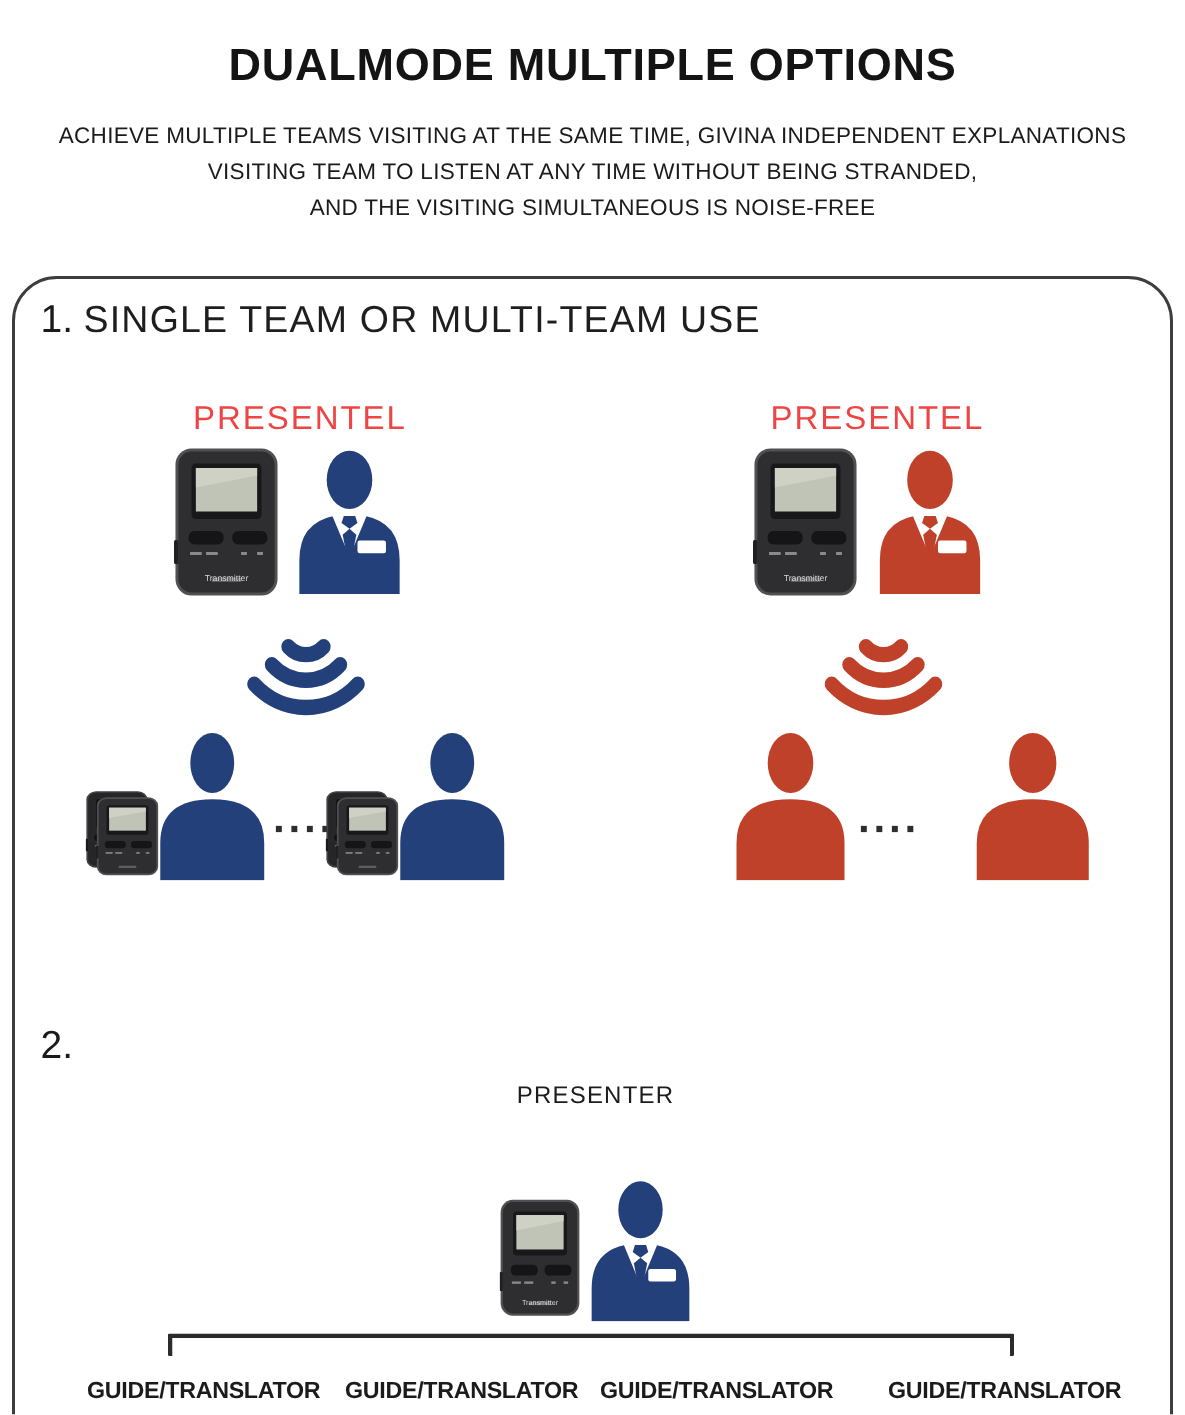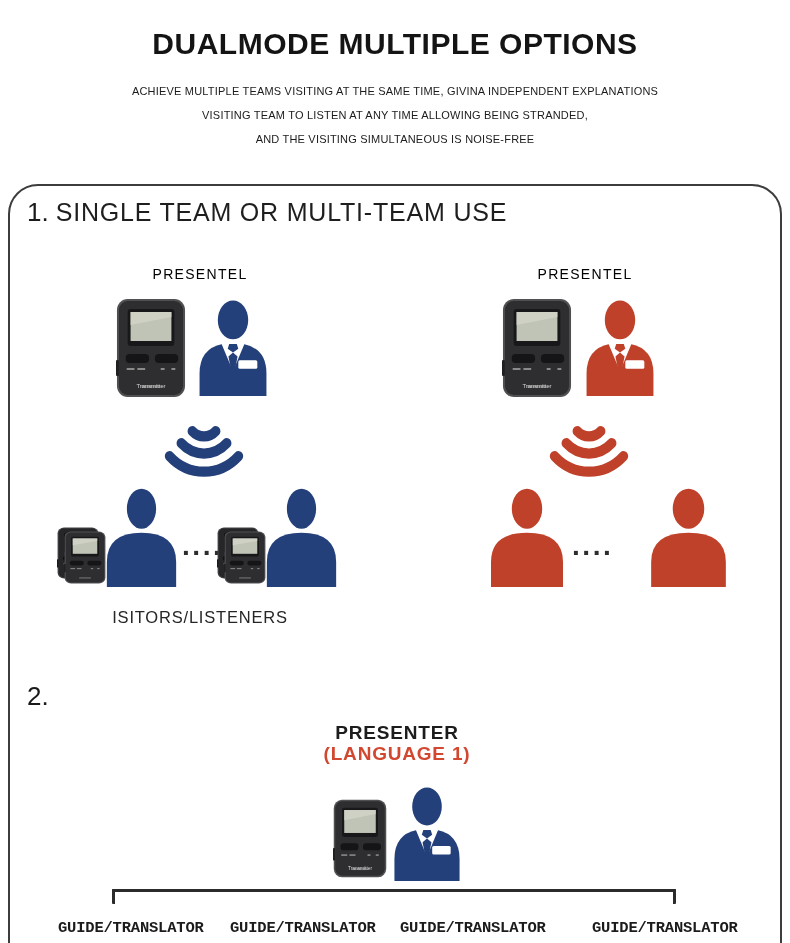--- a/index.html
+++ b/index.html
@@ -11,7 +11,7 @@
   .center{text-align:center;}
   
   .title{top:27px;left:0;width:790px;font-size:30px;font-weight:700;letter-spacing:.5px;color:#141414;}
-  .subtitle{top:79px;left:0;width:790px;font-size:11px;line-height:24px;letter-spacing:.2px;color:#1b1b1b;font-weight:400;}
+  .subtitle{top:79px;left:0;width:790px;font-size:15px;line-height:24px;letter-spacing:.2px;color:#1b1b1b;font-weight:400;}
   
   .panel{left:8px;top:184px;width:770px;height:800px;border:2px solid var(--box-border,#3d3d3d);border-radius:30px;}
   

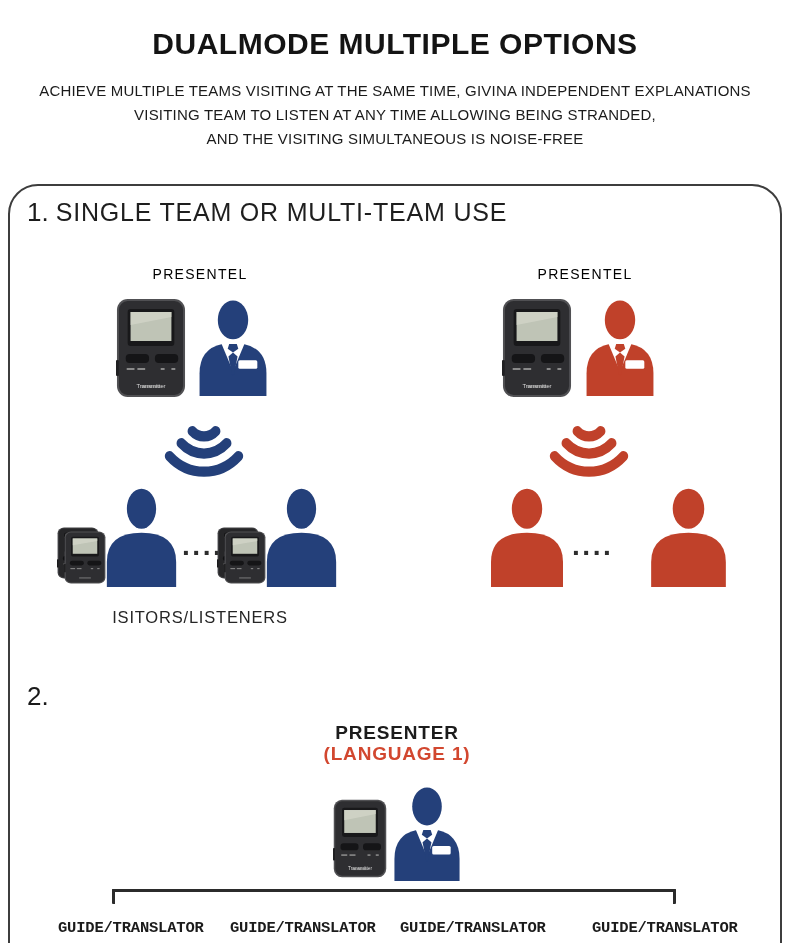--- a/index.html
+++ b/index.html
@@ -86,7 +86,7 @@
   <div class="abs title center">DUALMODE MULTIPLE OPTIONS</div>
   <div class="abs subtitle center">
     <div>ACHIEVE MULTIPLE TEAMS VISITING AT THE SAME TIME, GIVINA INDEPENDENT EXPLANATIONS</div>
-    <div>VISITING TEAM TO LISTEN AT ANY TIME ALLOWING BEING STRANDED,</div>
+    <div>VISITING TEAM TO LISTEN AT ANY TIME WITHOUT BEING STRANDED,</div>
     <div>AND THE VISITING SIMULTANEOUS IS NOISE-FREE</div>
   </div>
 

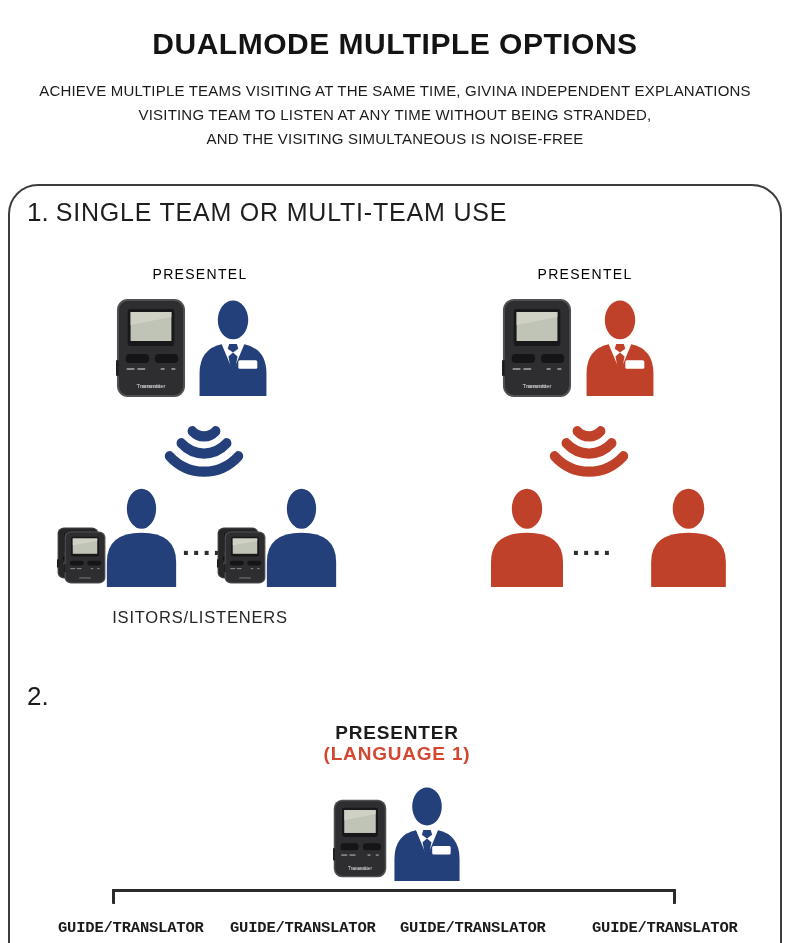--- a/index.html
+++ b/index.html
@@ -21,7 +21,7 @@
   .s1-heading{left:27px;top:197px;}
   .s2-heading{left:27px;top:681px;}
   
-  .role-label{font-size:14px;letter-spacing:1.3px;color:#000000;font-weight:400;}
+  .role-label{font-size:22px;letter-spacing:1.3px;color:#ef4444;font-weight:400;}
   .listener-label{font-size:16.5px;letter-spacing:.8px;color:#262626;font-weight:400;}
   .lang-label{font-size:19px;letter-spacing:.8px;font-weight:700;}
   .red-text{color:var(--red-text,#d2472f);}

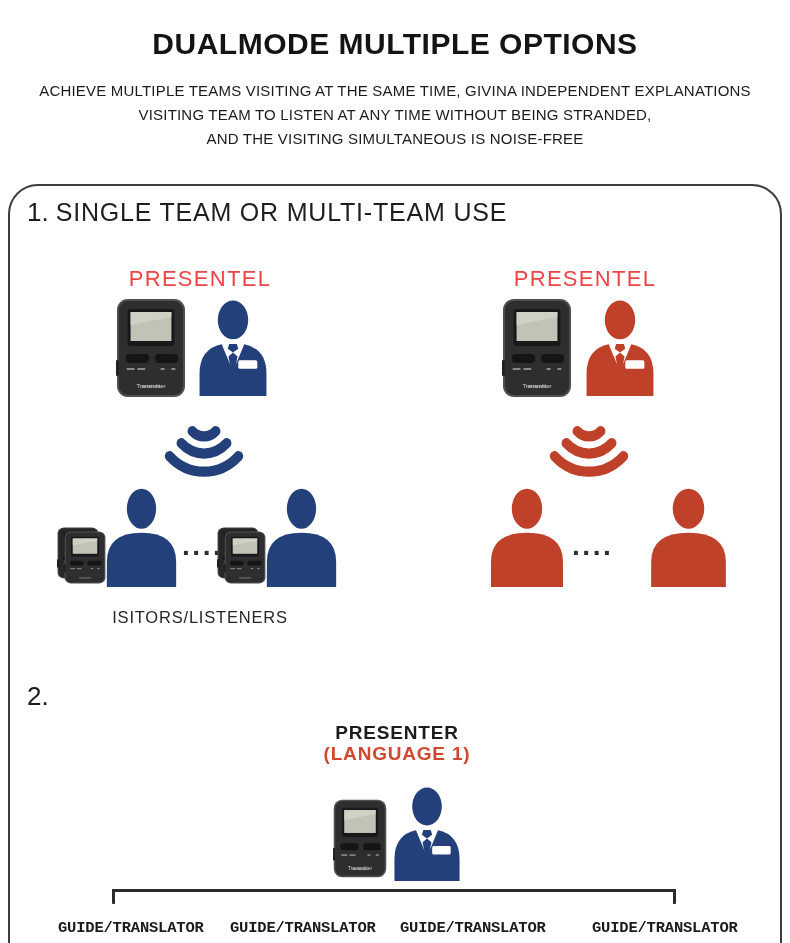--- a/index.html
+++ b/index.html
@@ -162,7 +162,6 @@
         <use href="#sym-device"></use>
       </svg>
   </div>
-  <div class="abs listener-label center" style="left:90px;top:608px;width:220px;">ISITORS/LISTENERS</div>
 
   <div class="abs red" style="left:487px;top:487px;width:80px;height:100px;">
     <svg class="icon-svg" viewBox="0 0 100 120" preserveAspectRatio="none">

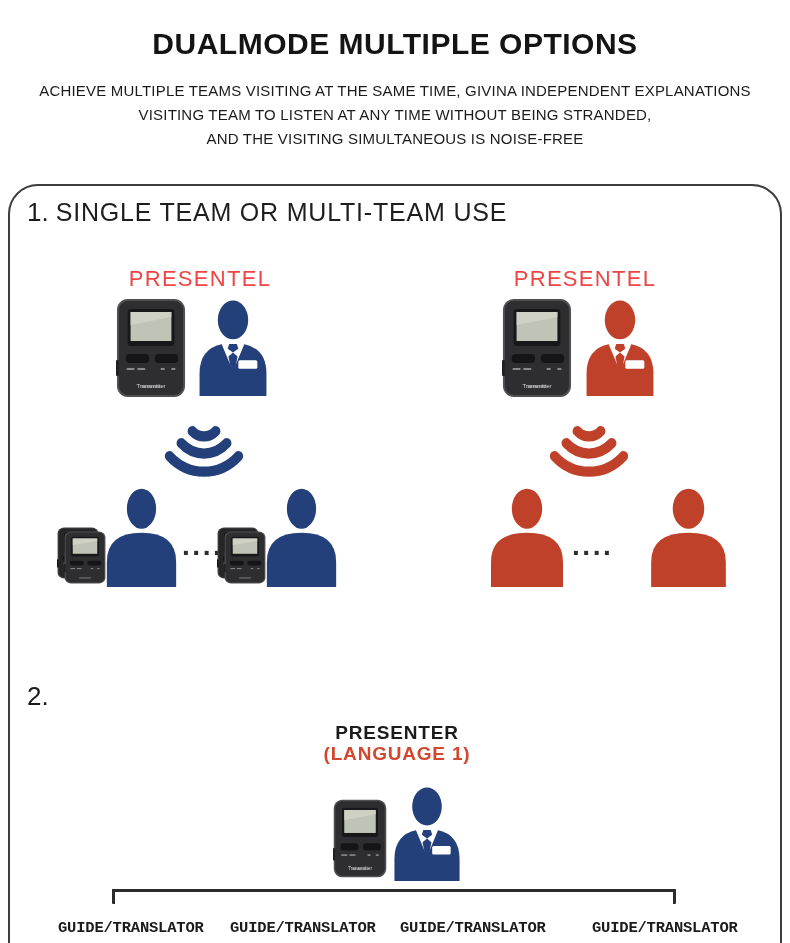--- a/index.html
+++ b/index.html
@@ -23,7 +23,7 @@
   
   .role-label{font-size:22px;letter-spacing:1.3px;color:#ef4444;font-weight:400;}
   .listener-label{font-size:16.5px;letter-spacing:.8px;color:#262626;font-weight:400;}
-  .lang-label{font-size:19px;letter-spacing:.8px;font-weight:700;}
+  .lang-label{font-size:16px;letter-spacing:.8px;font-weight:400;}
   .red-text{color:var(--red-text,#d2472f);}
   .navy{color:var(--navy,#24407a);}
   .red{color:var(--red,#c0412a);}

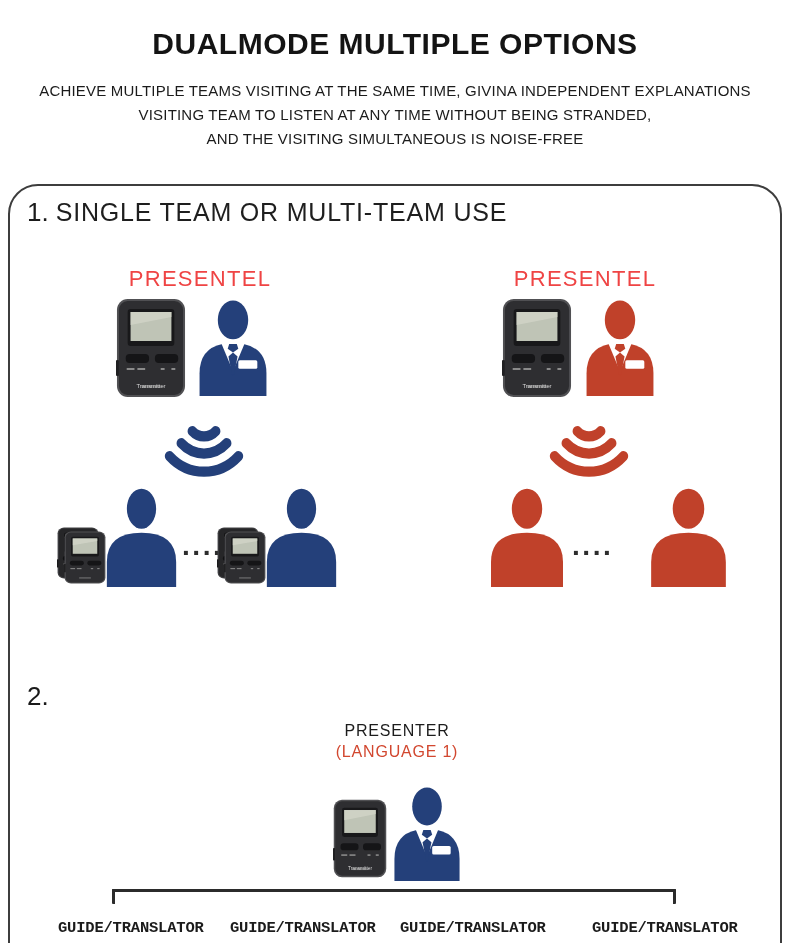--- a/index.html
+++ b/index.html
@@ -180,7 +180,6 @@
   </div>
 
   <div class="abs lang-label center" style="left:307px;top:722px;width:180px;color:#1c1c1c;">PRESENTER</div>
-  <div class="abs lang-label red-text center" style="left:307px;top:743px;width:180px;">(LANGUAGE 1)</div>
 
   <div class="abs" style="left:333px;top:799px;width:54px;height:79px;">
     <svg class="icon-svg" viewBox="0 0 72 100" preserveAspectRatio="none">

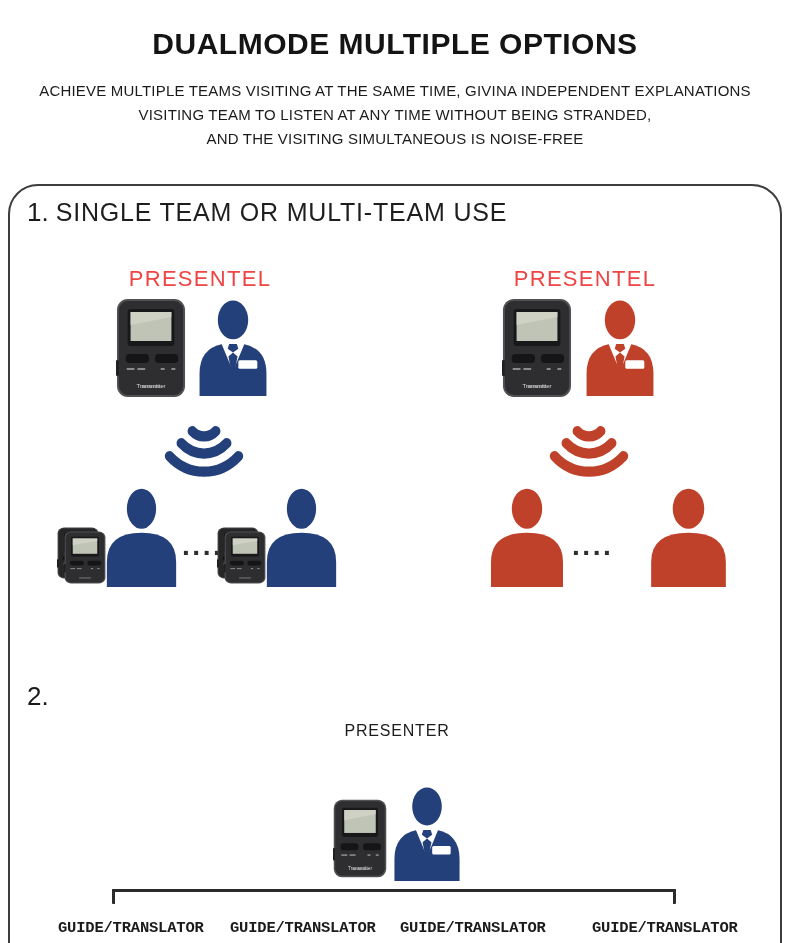--- a/index.html
+++ b/index.html
@@ -39,7 +39,7 @@
   
   .bracket{left:112px;top:889px;width:558px;height:12px;border-top:3px solid var(--line,#2b2b2b);
            border-left:3px solid var(--line,#2b2b2b);border-right:3px solid var(--line,#2b2b2b);border-radius:1px;}
-  .guide-label{top:919px;font-size:15.5px;font-weight:700;letter-spacing:-.2px;color:#1b1b1b;white-space:nowrap;font-family:Liberation Mono, monospace;}
+  .guide-label{top:919px;font-size:15.5px;font-weight:700;letter-spacing:-.2px;color:#1b1b1b;white-space:nowrap;}
 </style>
 </head>
 <body>

